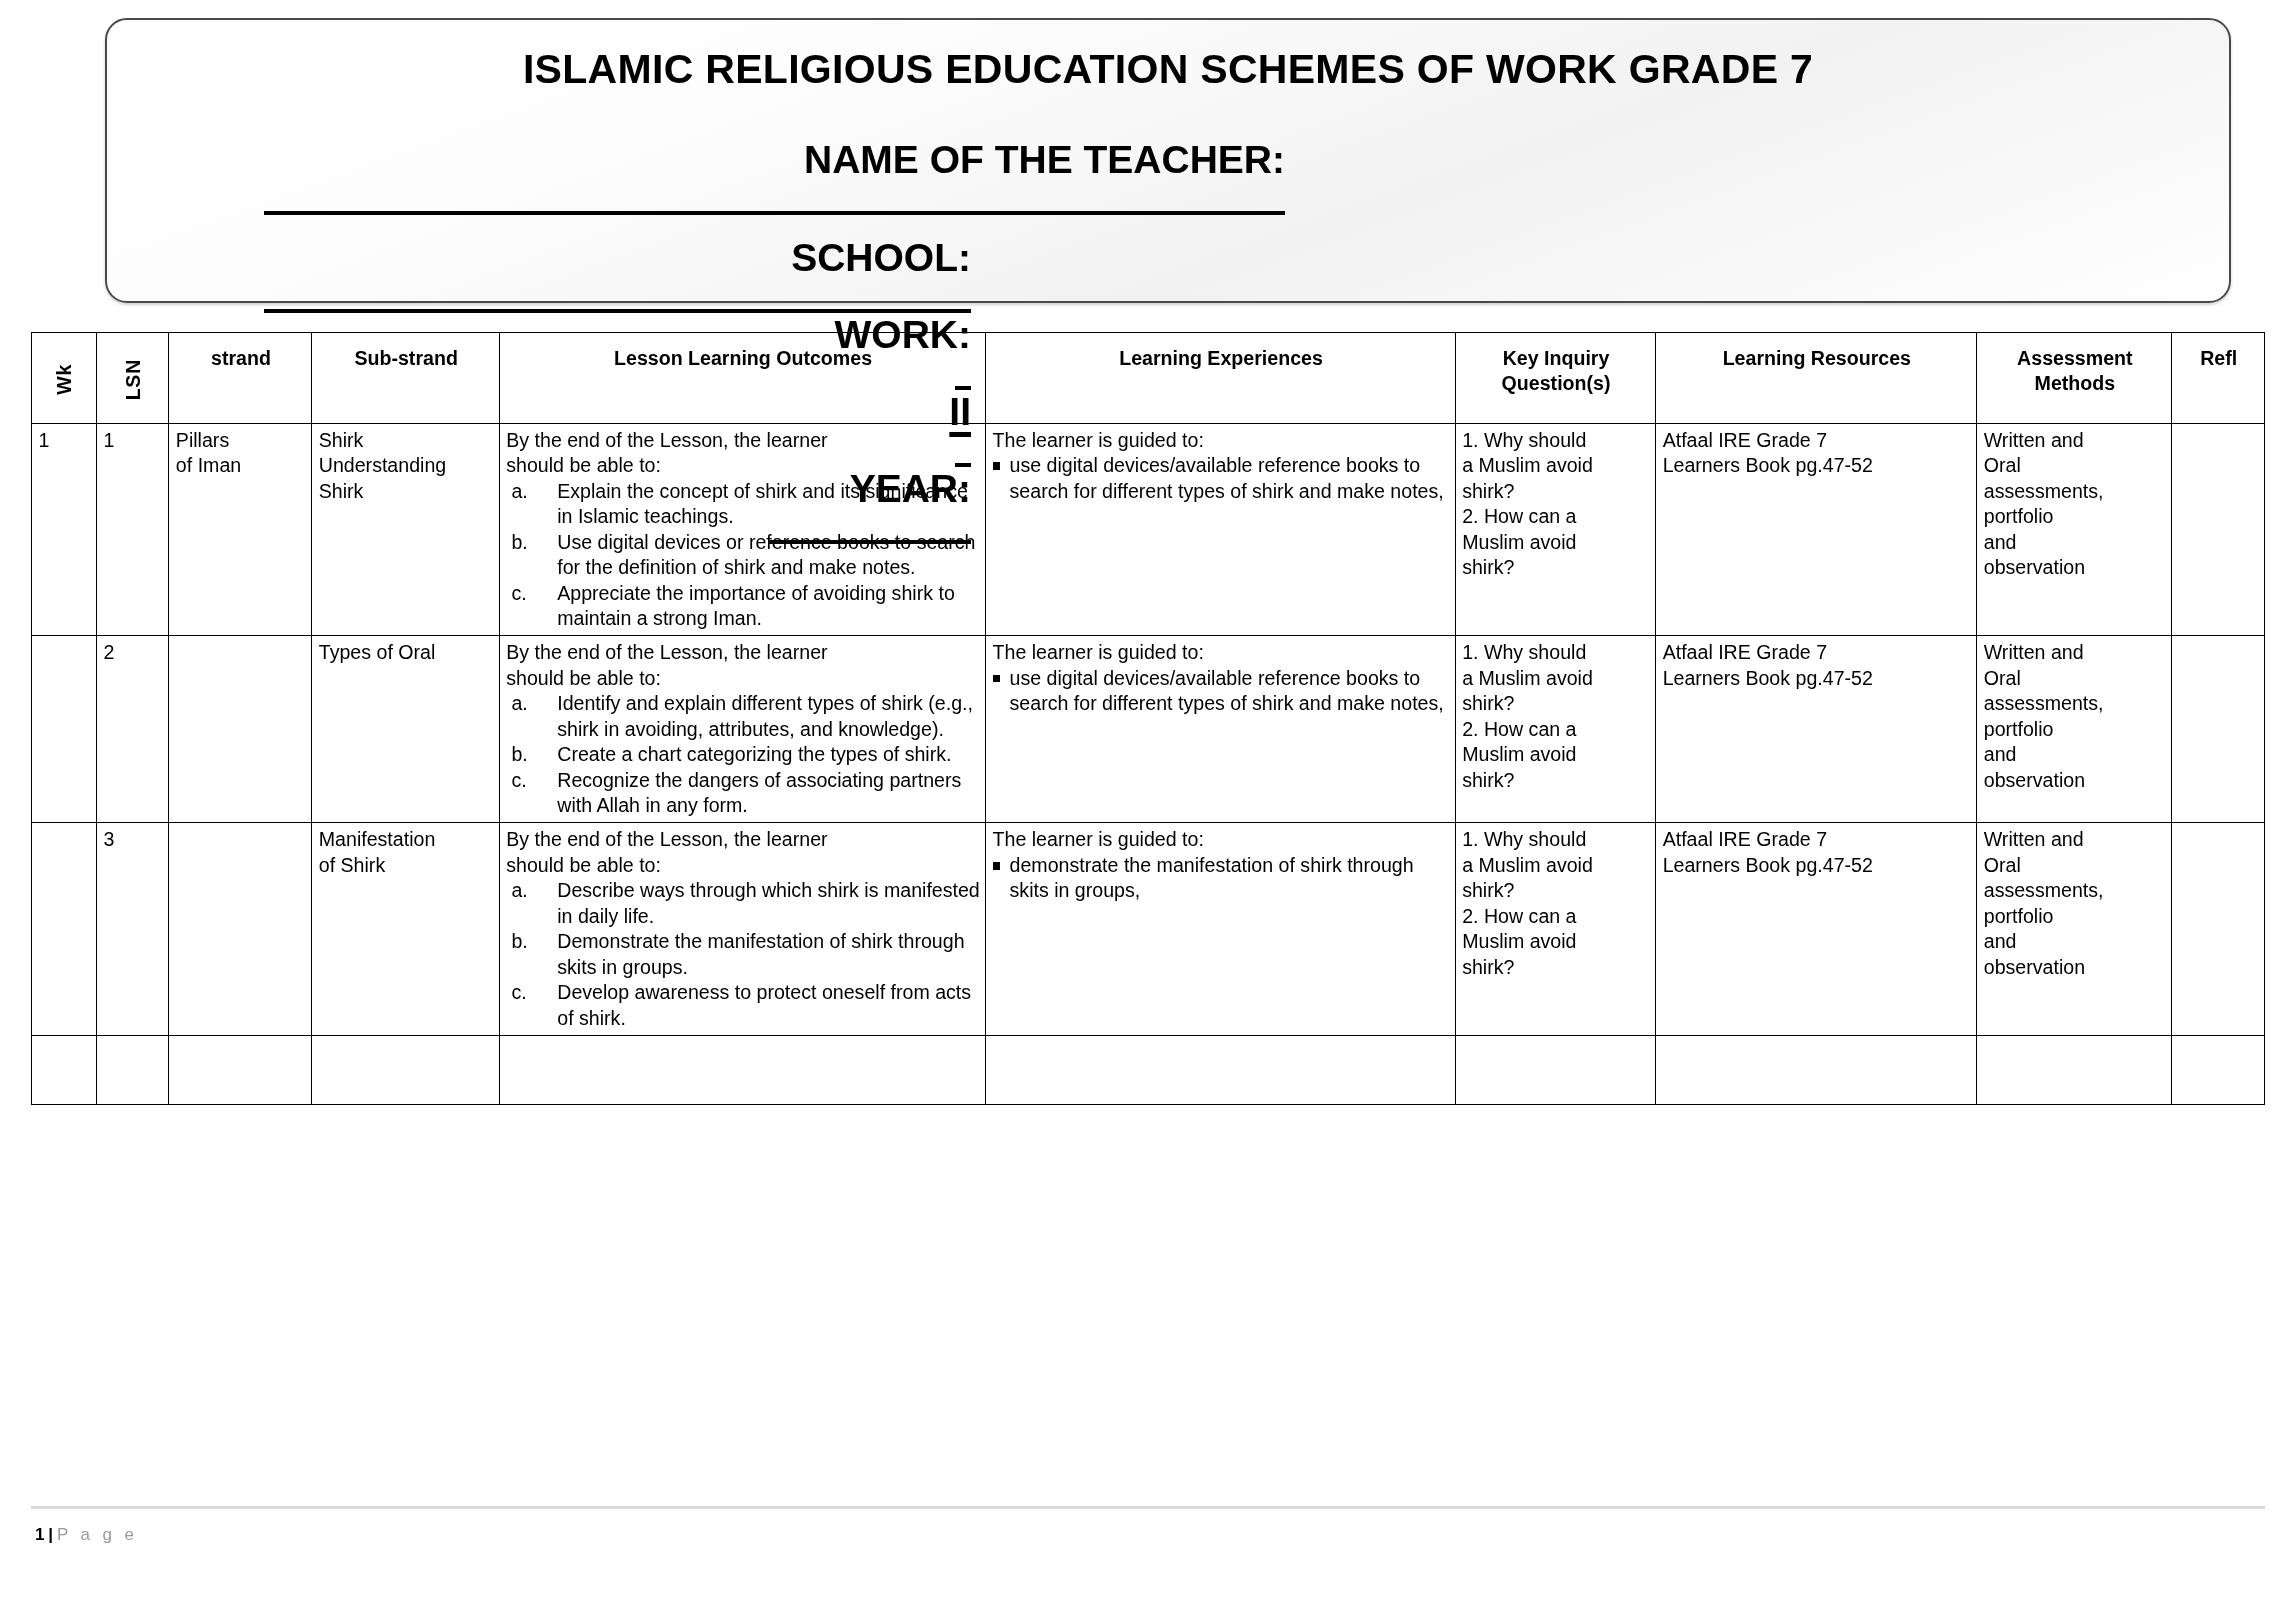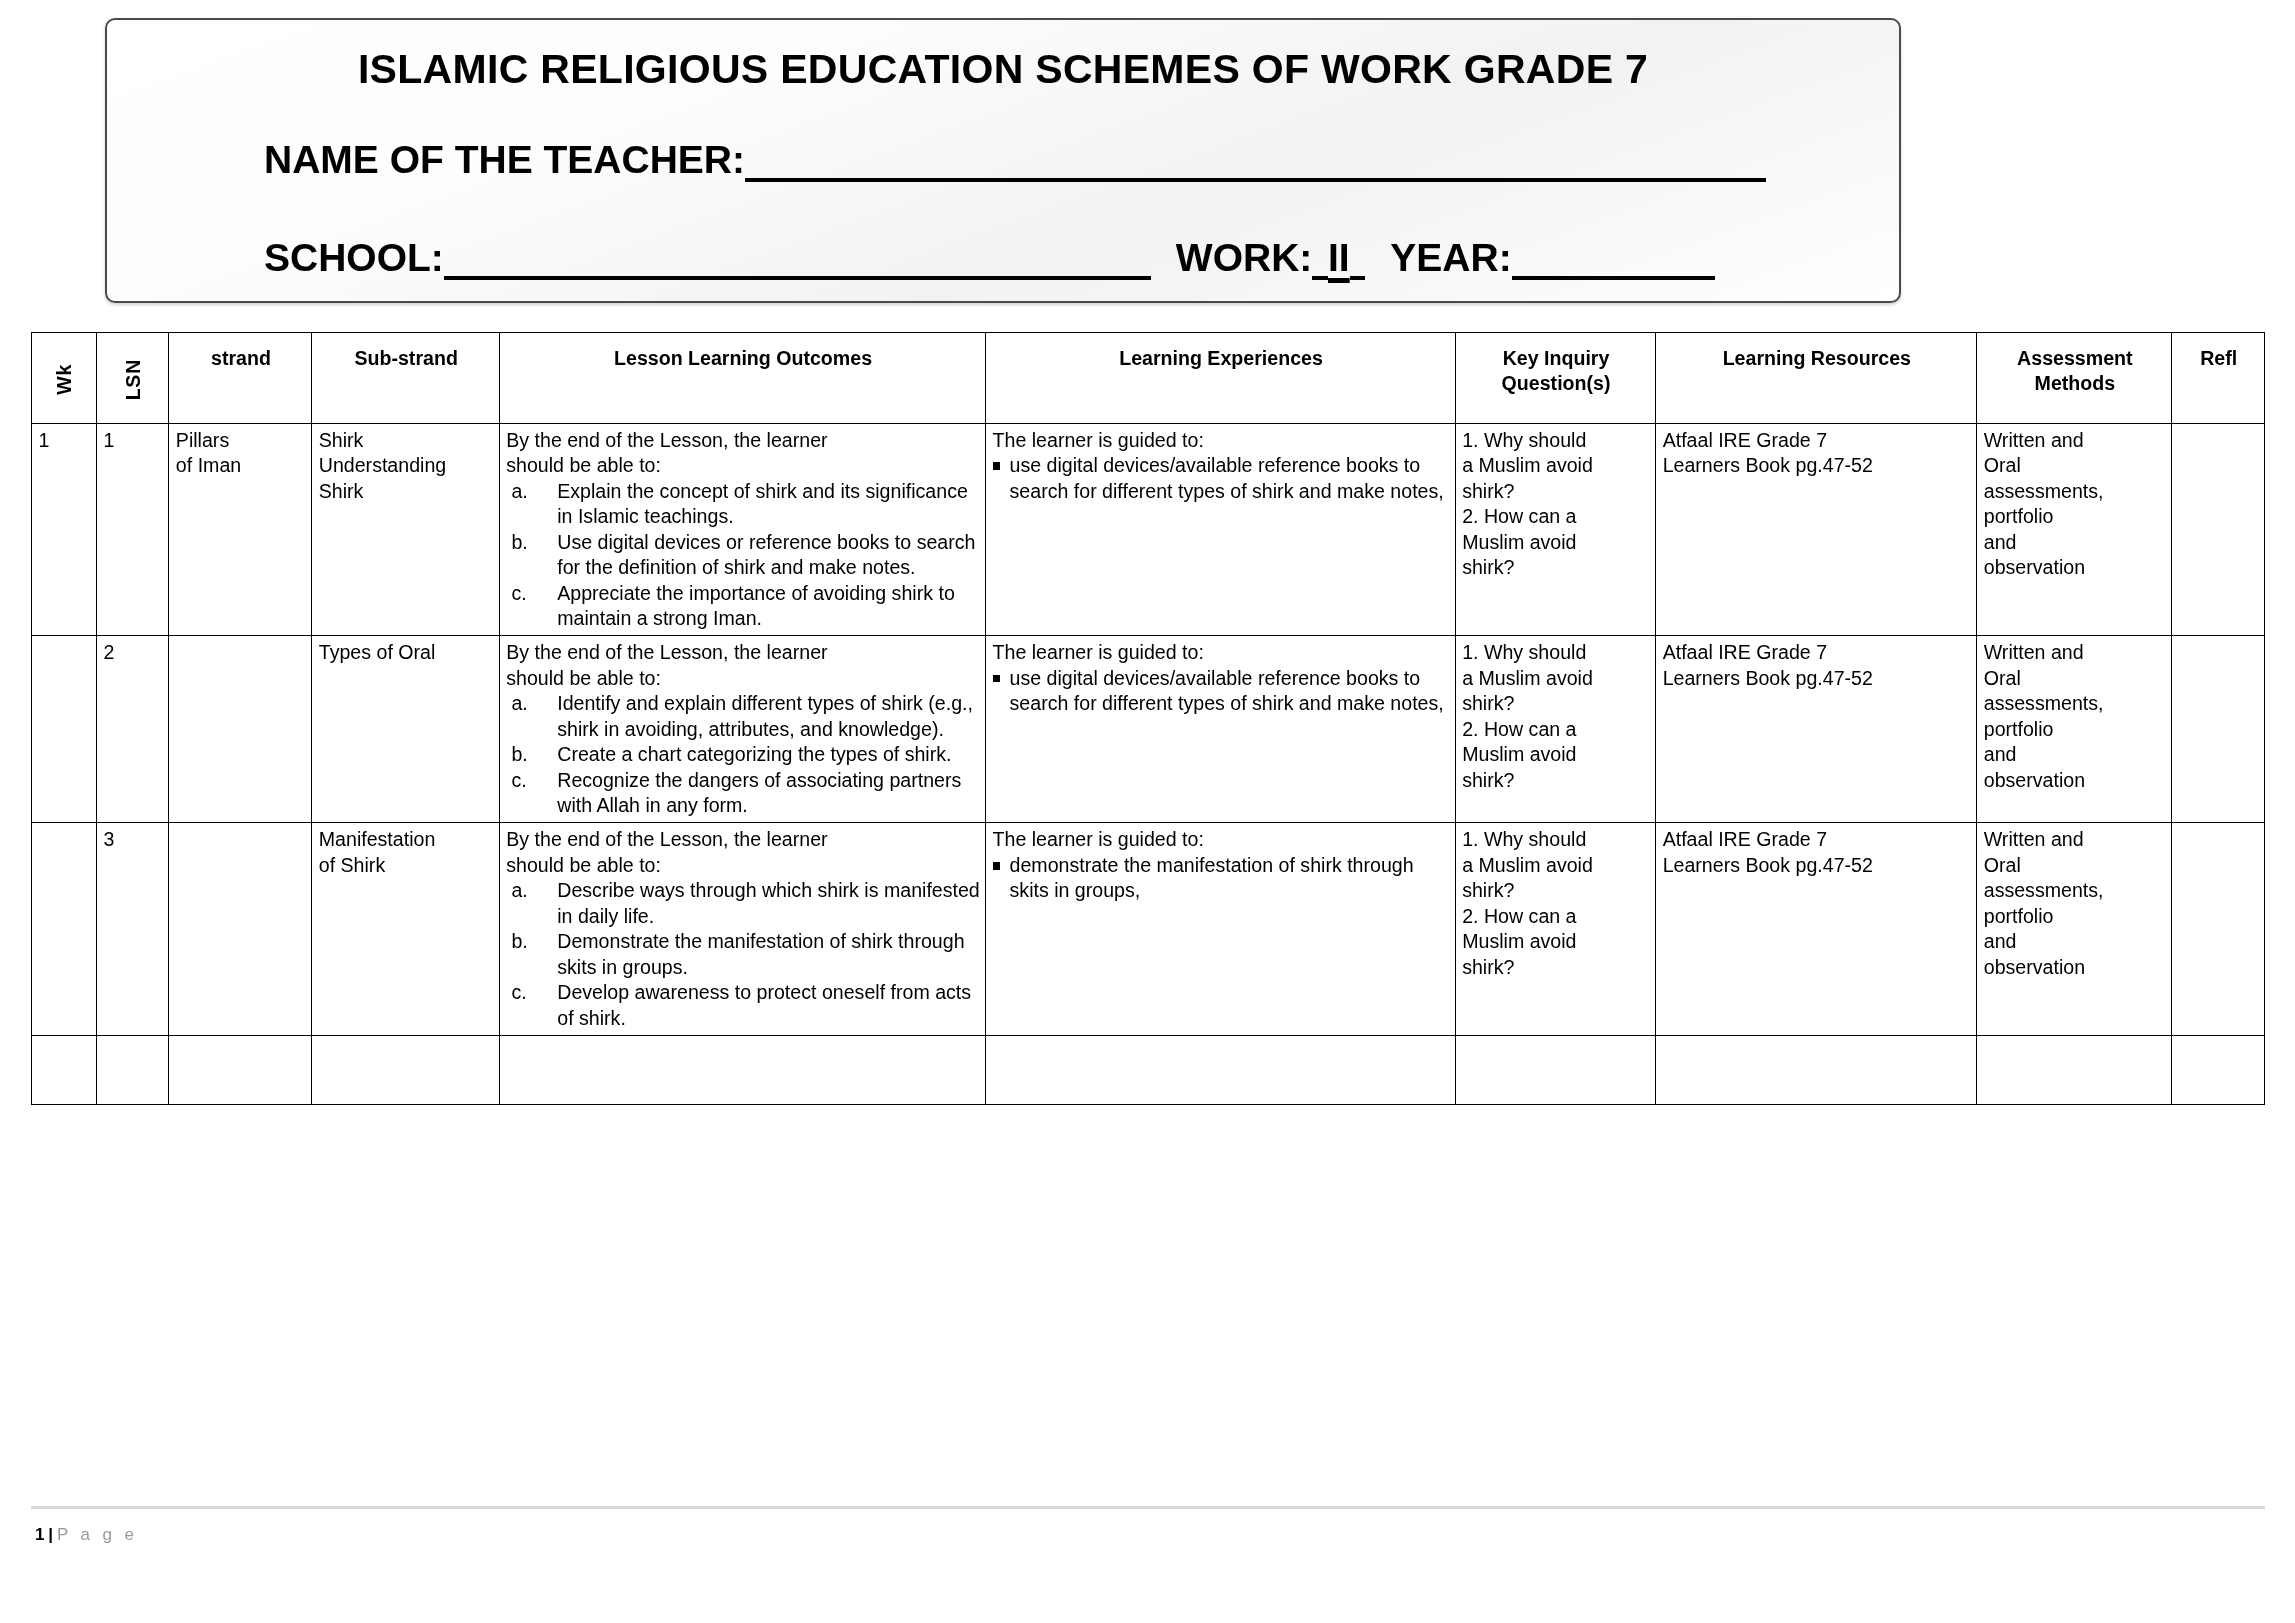--- a/index.html
+++ b/index.html
@@ -21,11 +21,11 @@
     position: absolute;
     left: 105px;
     top: 18.3px;
-    width: 1796px;
+    width: 2126px;
     height: 285px;
     box-sizing: border-box;
     border: 2px solid #4a4a4a;
-    border-radius: 10px;
+    border-radius: 22px;
     background: linear-gradient(160deg, #ffffff 0%, #fdfdfd 30%, #f2f2f2 62%, #ffffff 100%);
     box-shadow: 0 2px 3.3px rgba(0,0,0,0.18);
   }

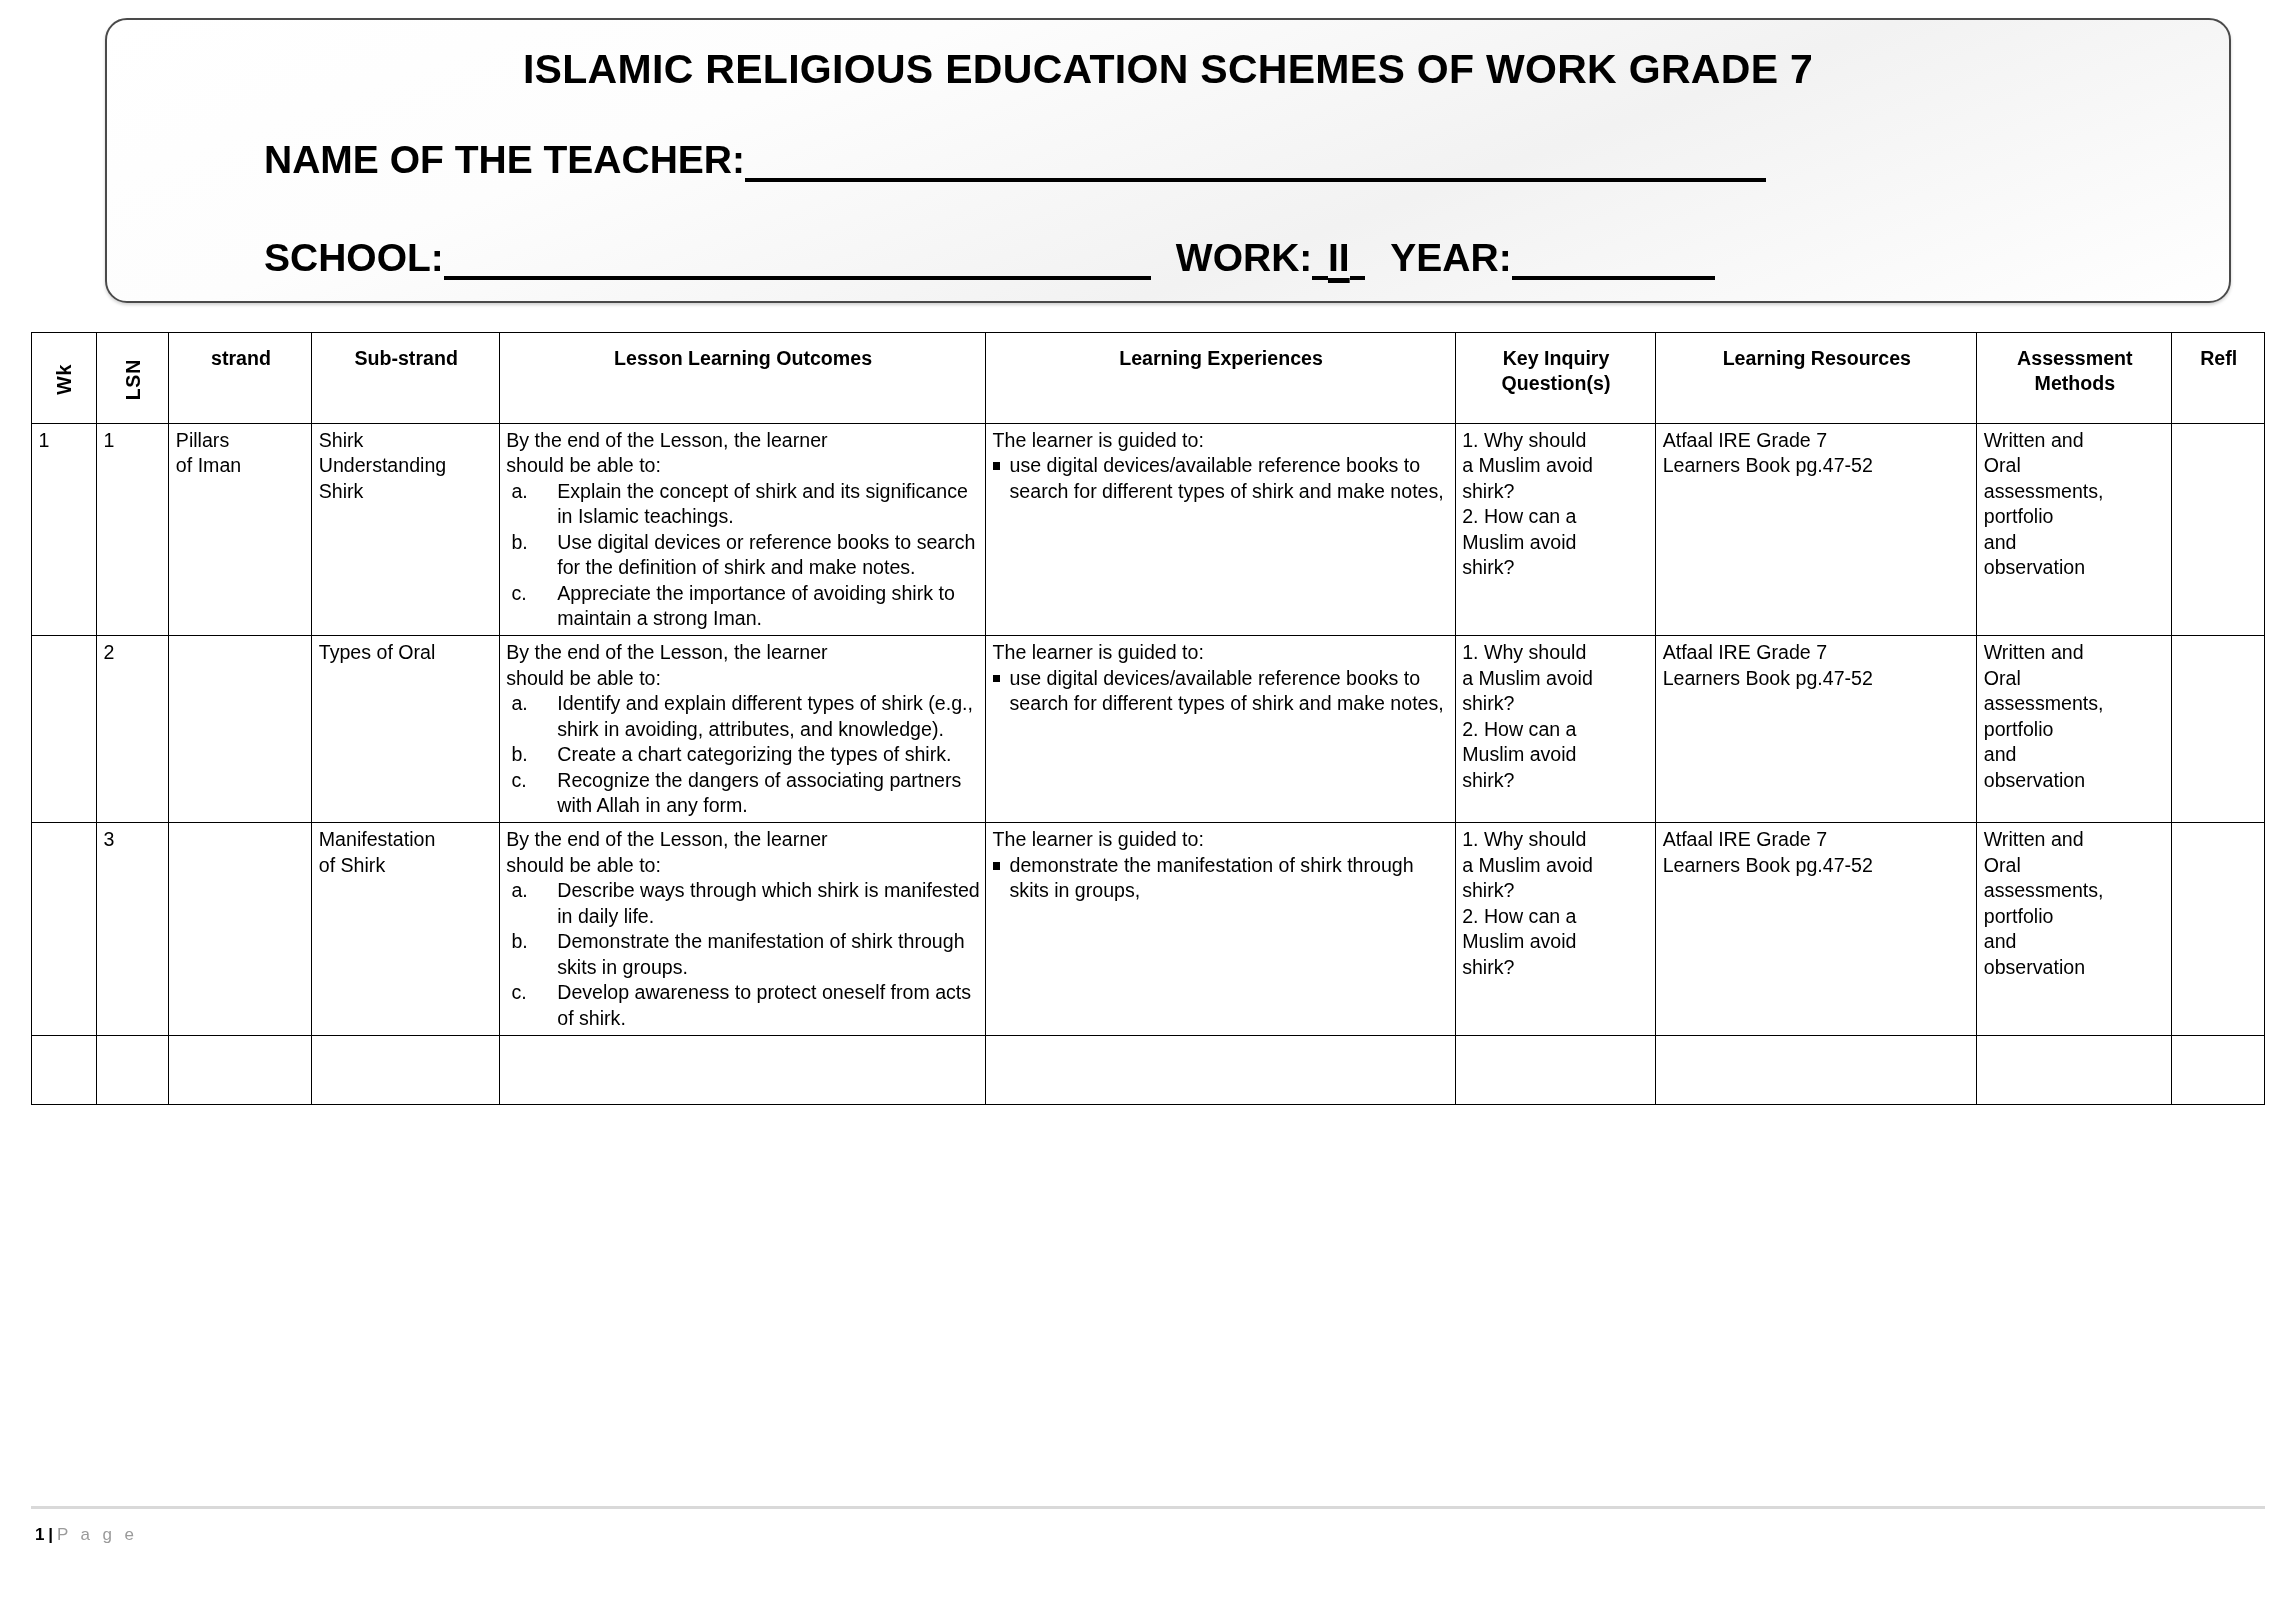--- a/index.html
+++ b/index.html
@@ -51,6 +51,7 @@
     white-space: nowrap;
     display: flex;
     align-items: flex-end;
+    flex-direction: column;
   }
   .hdr-line.l2 { top: 118px; }
   .hdr-line.l3 { top: 216px; }

